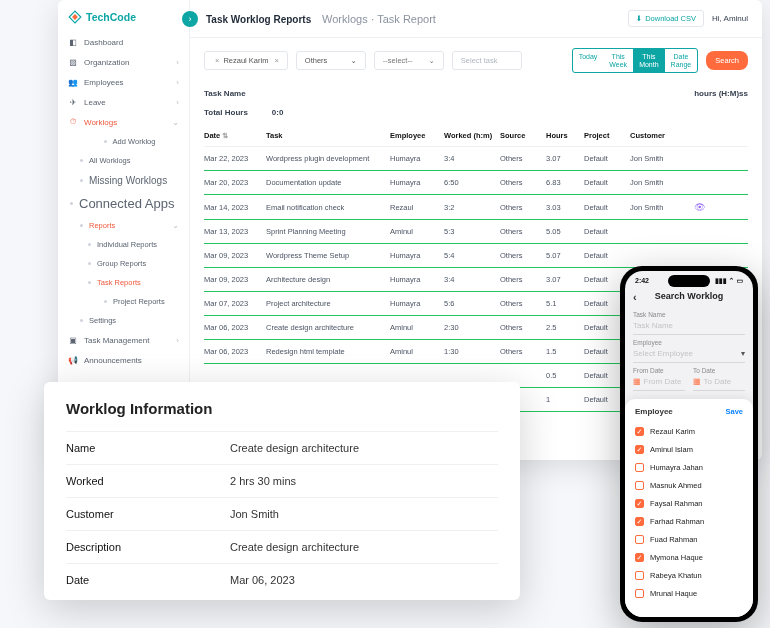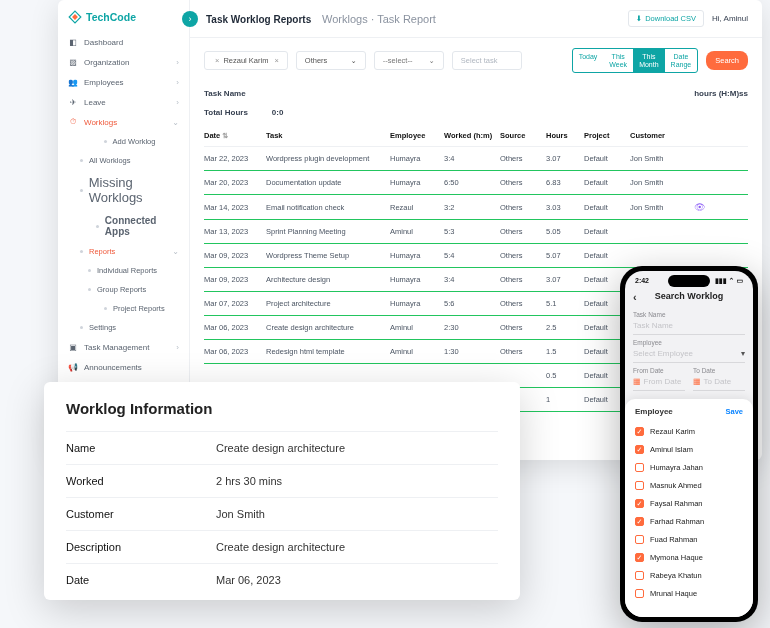--- a/index.html
+++ b/index.html
@@ -128,7 +128,7 @@
           <span class="dot"></span>
           <span>All Worklogs</span>
         </div>
-        <div class="nav-item" style="padding-left: 22px; font-size: 13px;">
+        <div class="nav-item" style="padding-left: 22px; font-size: 10px;">
           <span class="dot"></span>
           <span>Missing Worklogs</span>
         </div>

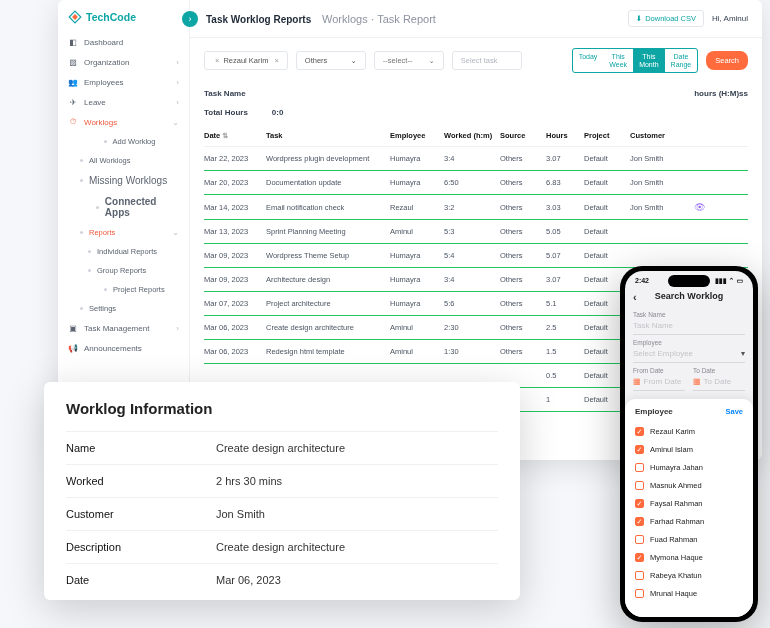--- a/index.html
+++ b/index.html
@@ -132,7 +132,7 @@
           <span class="dot"></span>
           <span>Missing Worklogs</span>
         </div>
-        <div class="nav-item" style="padding-left: 38px; font-size: 10px; font-weight: bold;">
+        <div class="nav-item" style="padding-left: 12px; font-size: 13px;">
           <span class="dot"></span>
           <span>Connected Apps</span>
         </div>

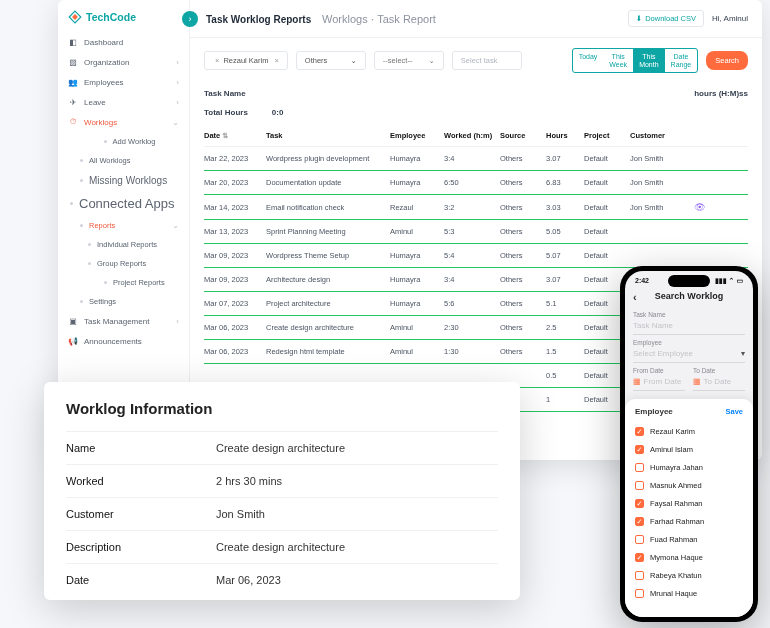--- a/index.html
+++ b/index.html
@@ -149,6 +149,10 @@
           <span class="dot"></span>
           <span>Group Reports</span>
         </div>
+        <div class="nav-item active" style="padding-left: 30px; font-size: 7.5px;">
+          <span class="dot"></span>
+          <span>Task Reports</span>
+        </div>
         <div class="nav-item" style="padding-left: 46px; font-size: 7.5px;">
           <span class="dot"></span>
           <span>Project Reports</span>

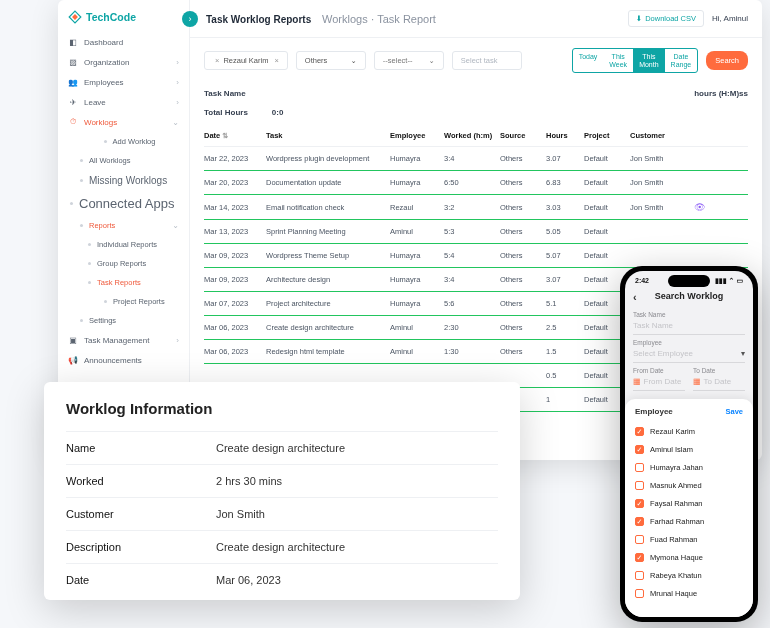--- a/index.html
+++ b/index.html
@@ -53,7 +53,7 @@
   
   .info-card { position:absolute; left:44px; top:382px; width:476px; height:218px; background:#fff; border-radius:6px; box-shadow:0 10px 40px rgba(0,0,0,0.18); padding:18px 22px; }
   .info-card h2 { font-size:15px; font-weight:600; color:#222; margin-bottom:14px; }
-  .info-card .row { display:flex; padding:10px 0; border-top:1px solid #eef0f3; font-size:11px; }
+  .info-card .row { display:flex; padding:10px 0; border-top:1px solid #eef0f3; font-size:11px;gap:14px; }
   .info-card .row .lbl { width:150px; color:#111; font-weight:500; }
   .info-card .row .val { color:#333; }
 

